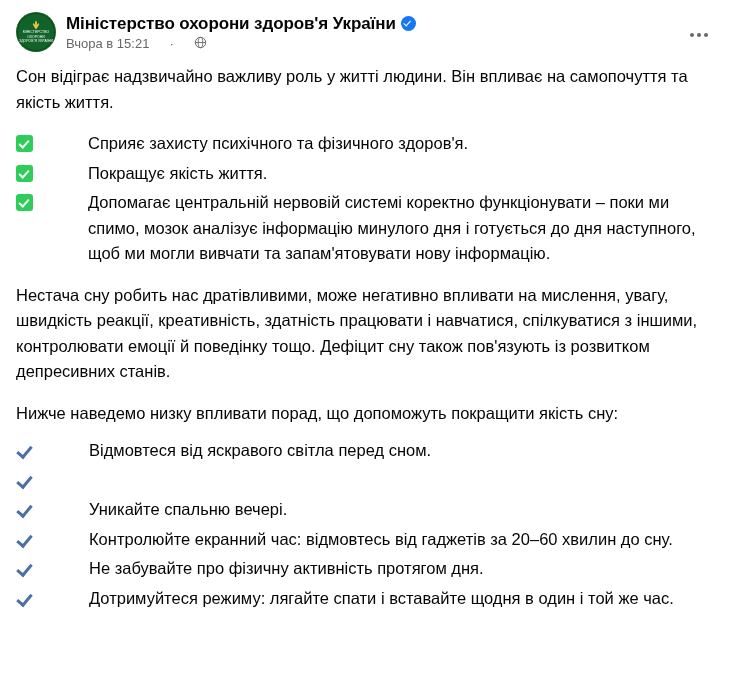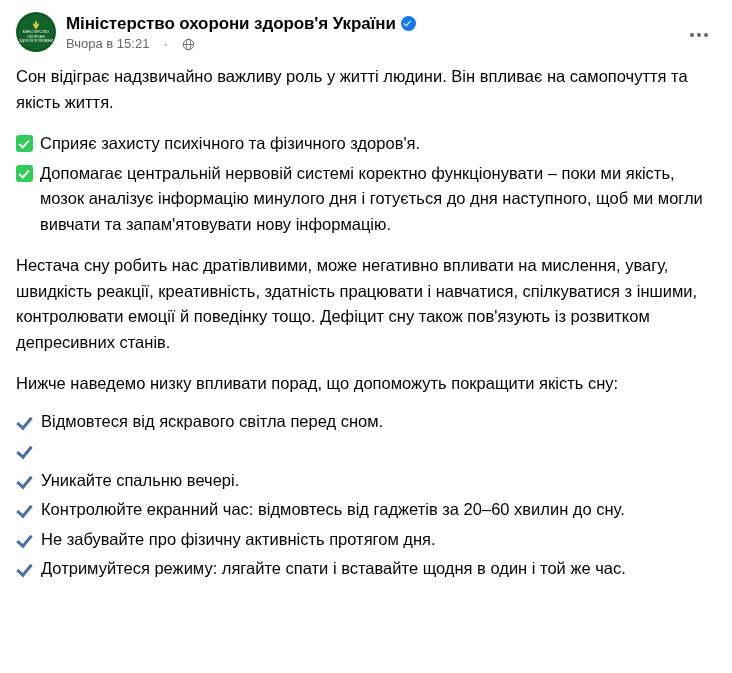--- a/index.html
+++ b/index.html
@@ -106,8 +106,7 @@
   }
   .meta-row {
     display: flex;
-    align-items: center;
-    gap: 14px;
+    gap: 20px;
     margin-top: 1px;
   }
   .meta-time {

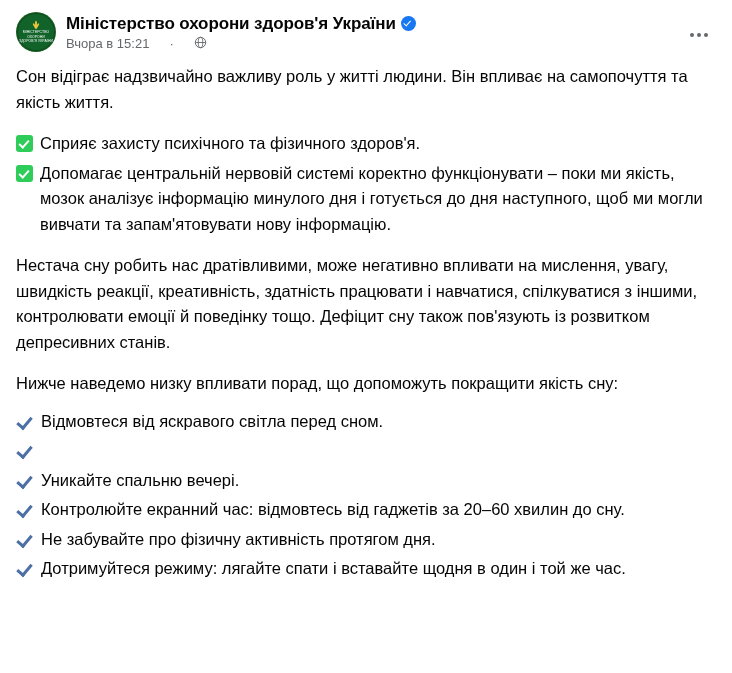--- a/index.html
+++ b/index.html
@@ -169,6 +169,7 @@
     display: flex;
     align-items: flex-start;
     margin-bottom: 1px;
+    gap: 48px;
   }
   .bullet-icon {
     flex: 0 0 auto;

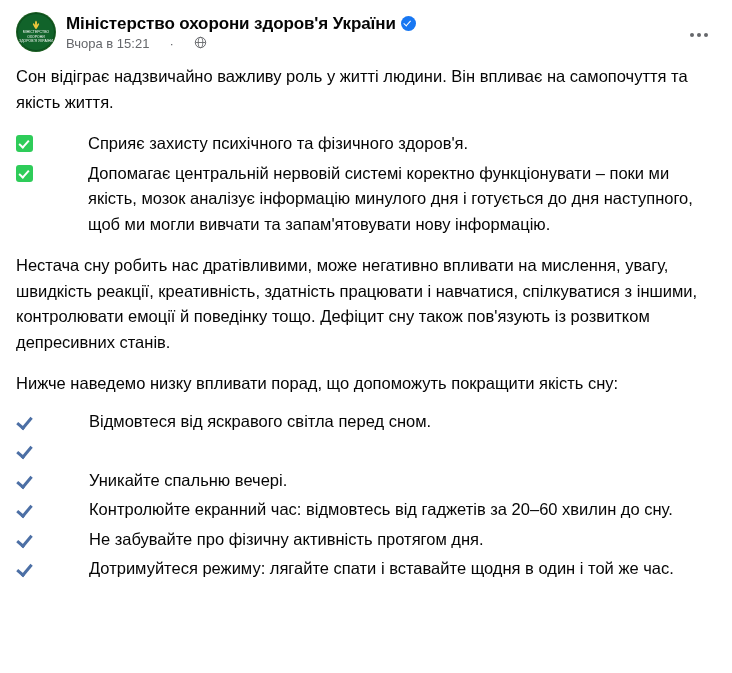--- a/index.html
+++ b/index.html
@@ -269,6 +269,10 @@
       </li>
       <li class="list-item">
         <span class="bullet-icon"><span class="check-green"></span></span>
+        <span class="item-text">Покращує якість життя.</span>
+      </li>
+      <li class="list-item">
+        <span class="bullet-icon"><span class="check-green"></span></span>
         <span class="item-text">Допомагає центральній нервовій системі коректно функціонувати – поки ми якість, мозок аналізує інформацію минулого дня і готується до дня наступного, щоб ми могли вивчати та запам'ятовувати нову інформацію.</span>
       </li>
     </ul>

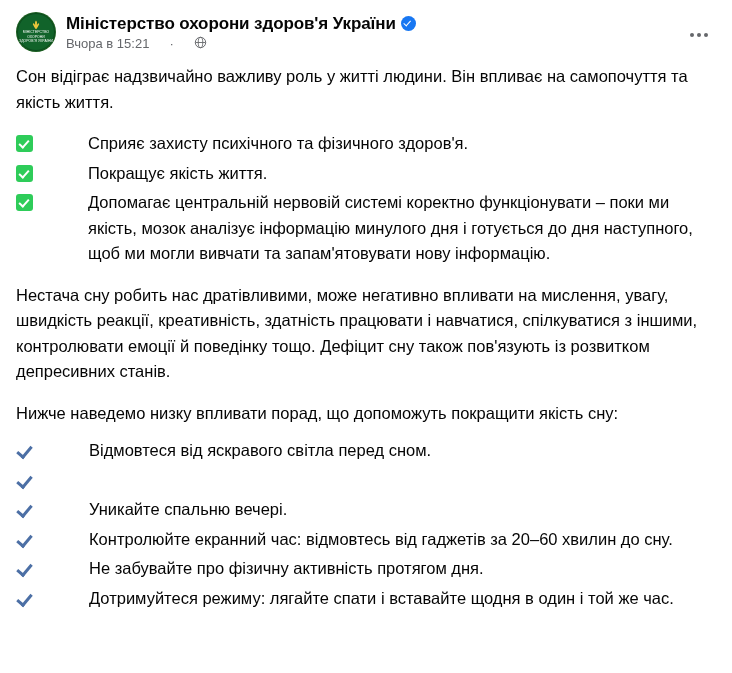--- a/index.html
+++ b/index.html
@@ -273,7 +273,7 @@
       </li>
       <li class="list-item">
         <span class="bullet-icon"><span class="check-green"></span></span>
-        <span class="item-text">Допомагає центральній нервовій системі коректно функціонувати – поки ми якість, мозок аналізує інформацію минулого дня і готується до дня наступного, щоб ми могли вивчати та запам'ятовувати нову інформацію.</span>
+        <span class="item-text">Допомагає центральній нервовій системі коректно функціонувати – поки ми спимо, мозок аналізує інформацію минулого дня і готується до дня наступного, щоб ми могли вивчати та запам'ятовувати нову інформацію.</span>
       </li>
     </ul>
 

